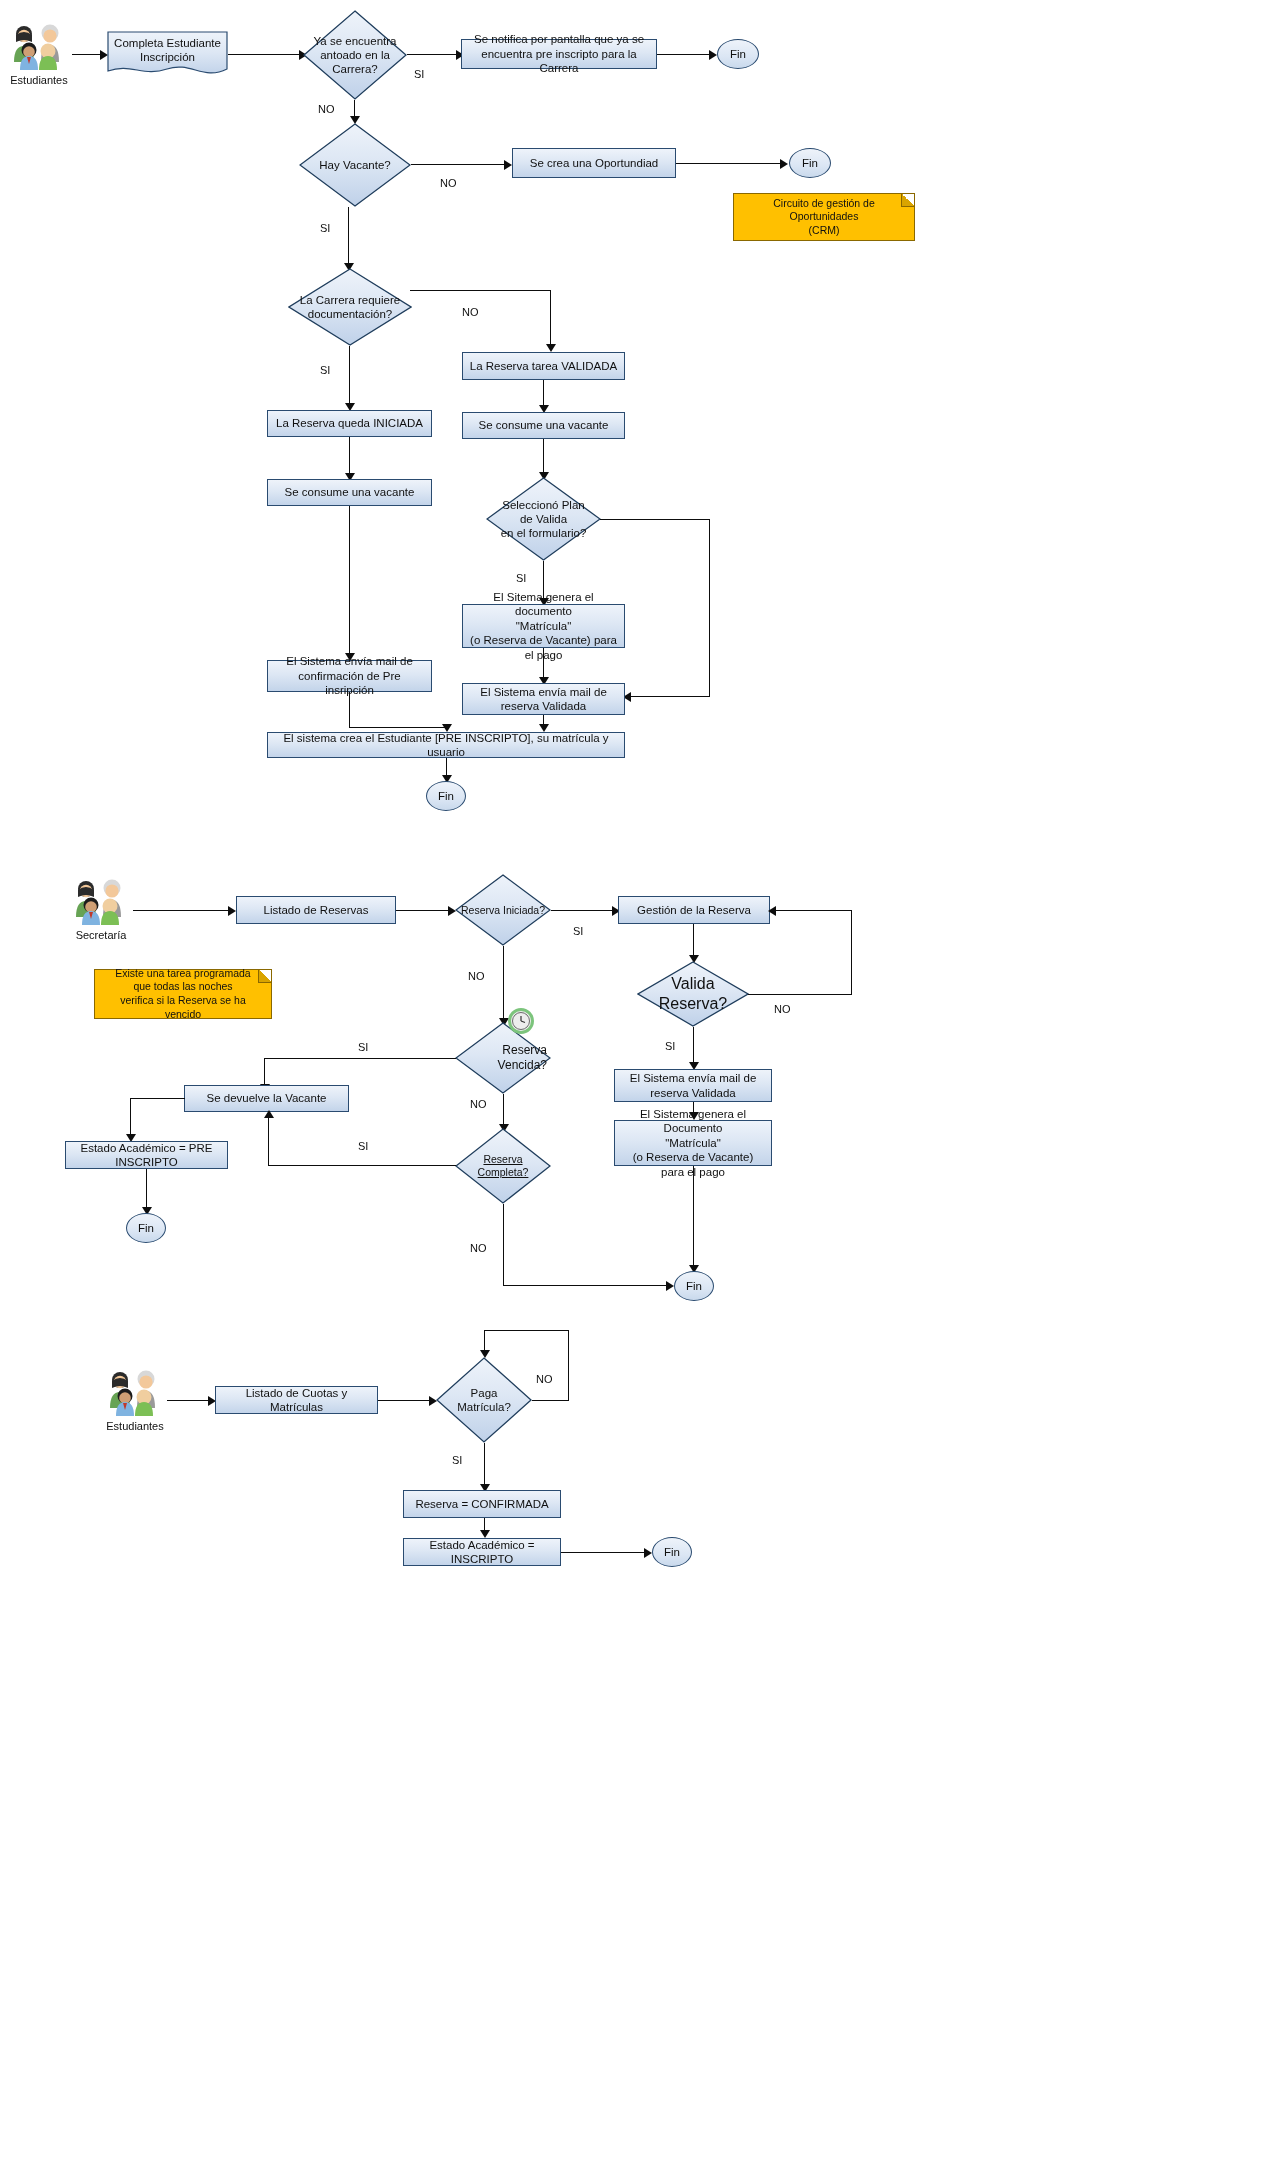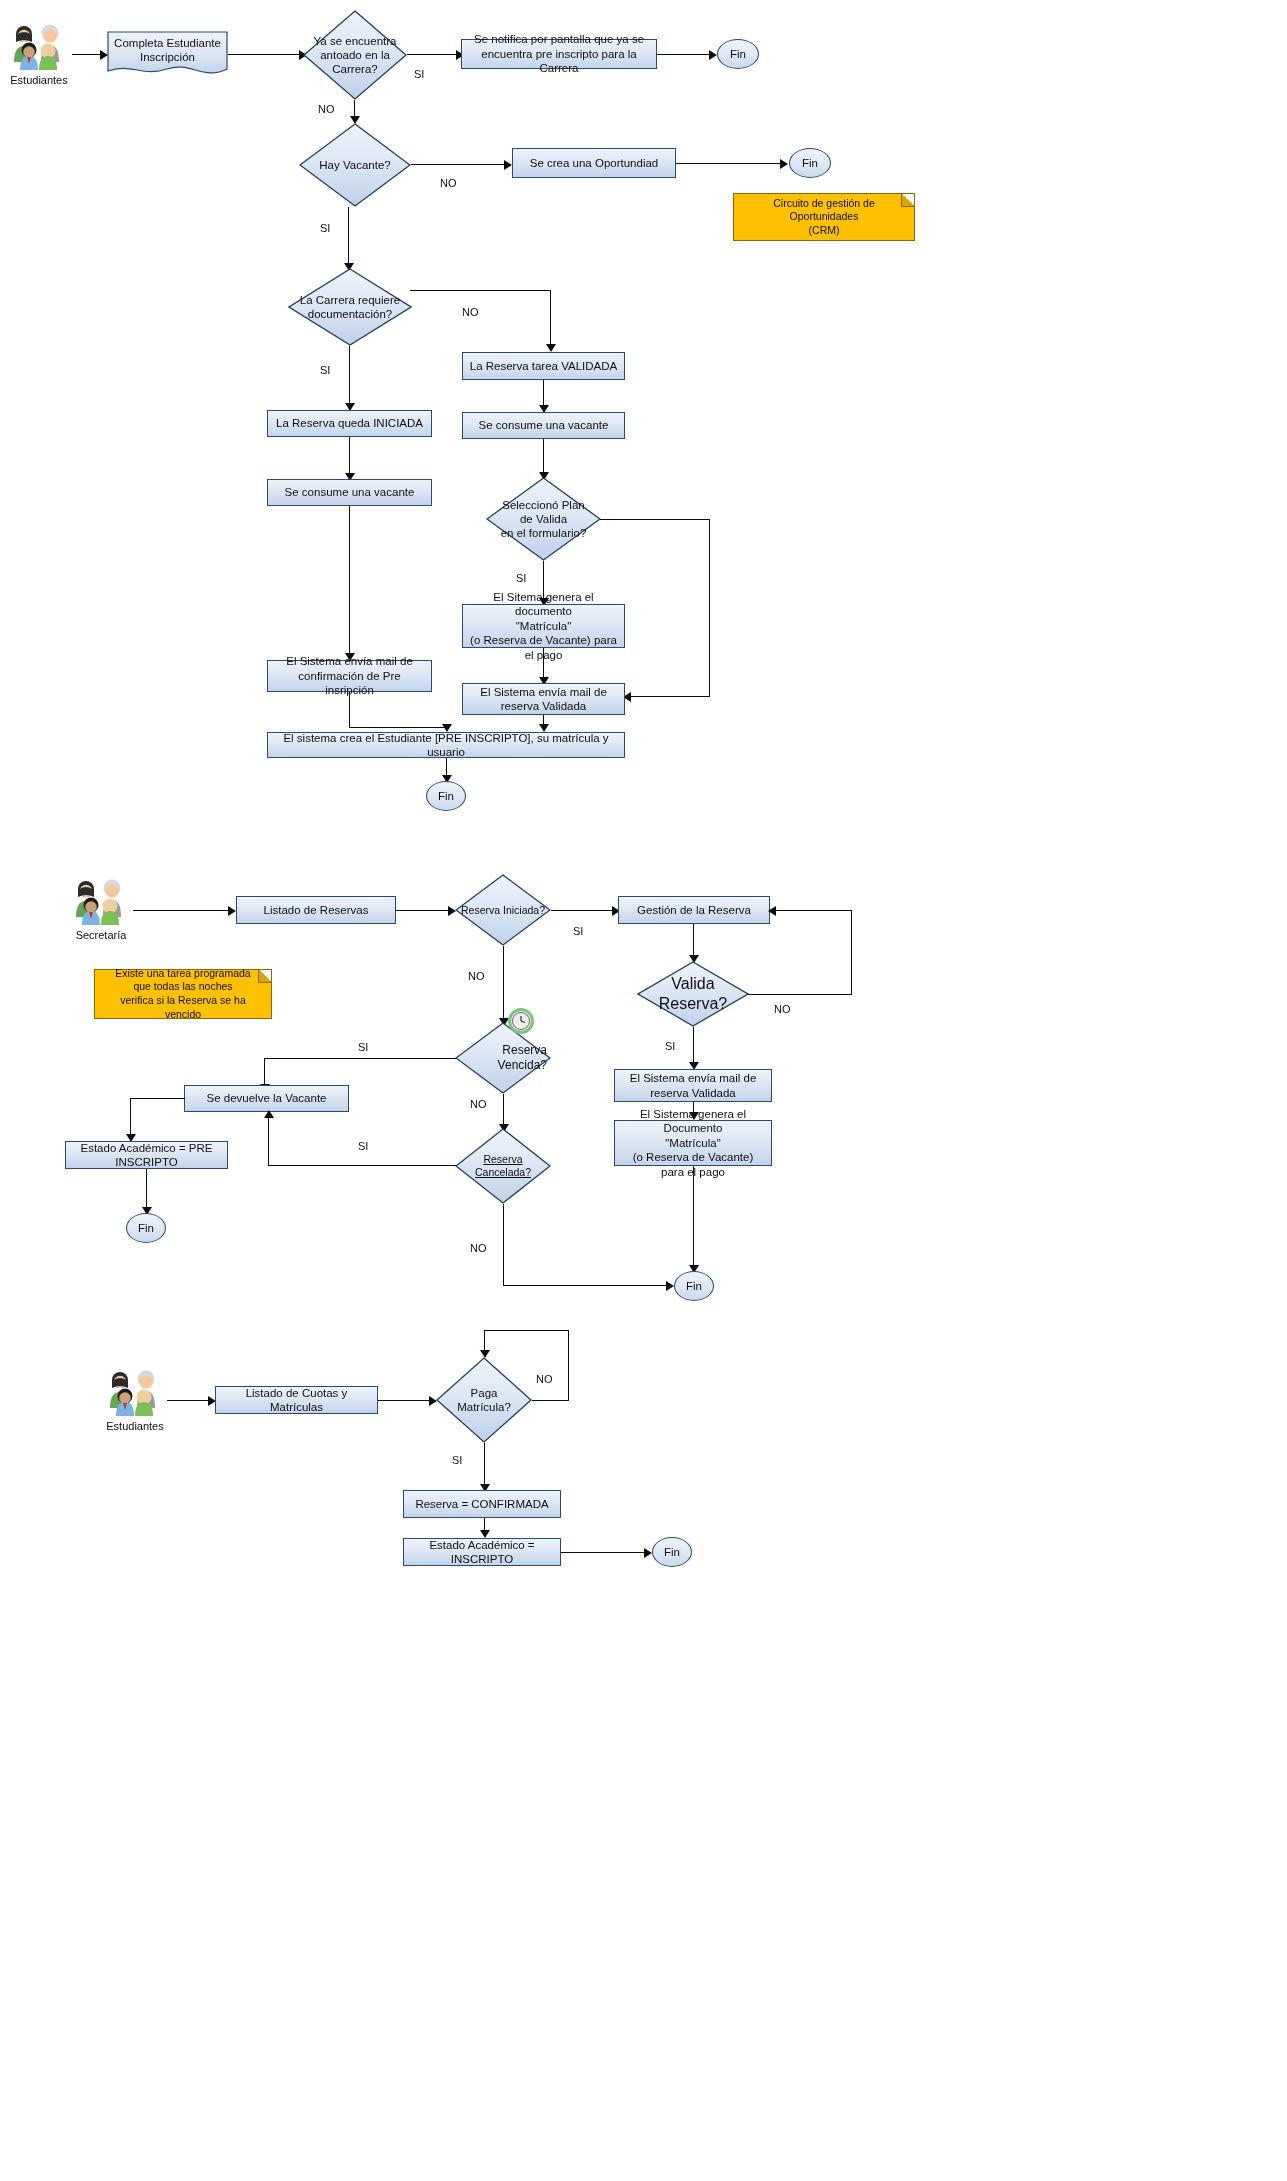--- a/index.html
+++ b/index.html
@@ -446,7 +446,7 @@
     <div class="dia-label" style="font-size:10.5px;text-decoration:underline;">
       <div>
         <div>Reserva</div>
-        <div>Cancelada?</div>
+        <div>Completa?</div>
       </div>
     </div>
   </div>

